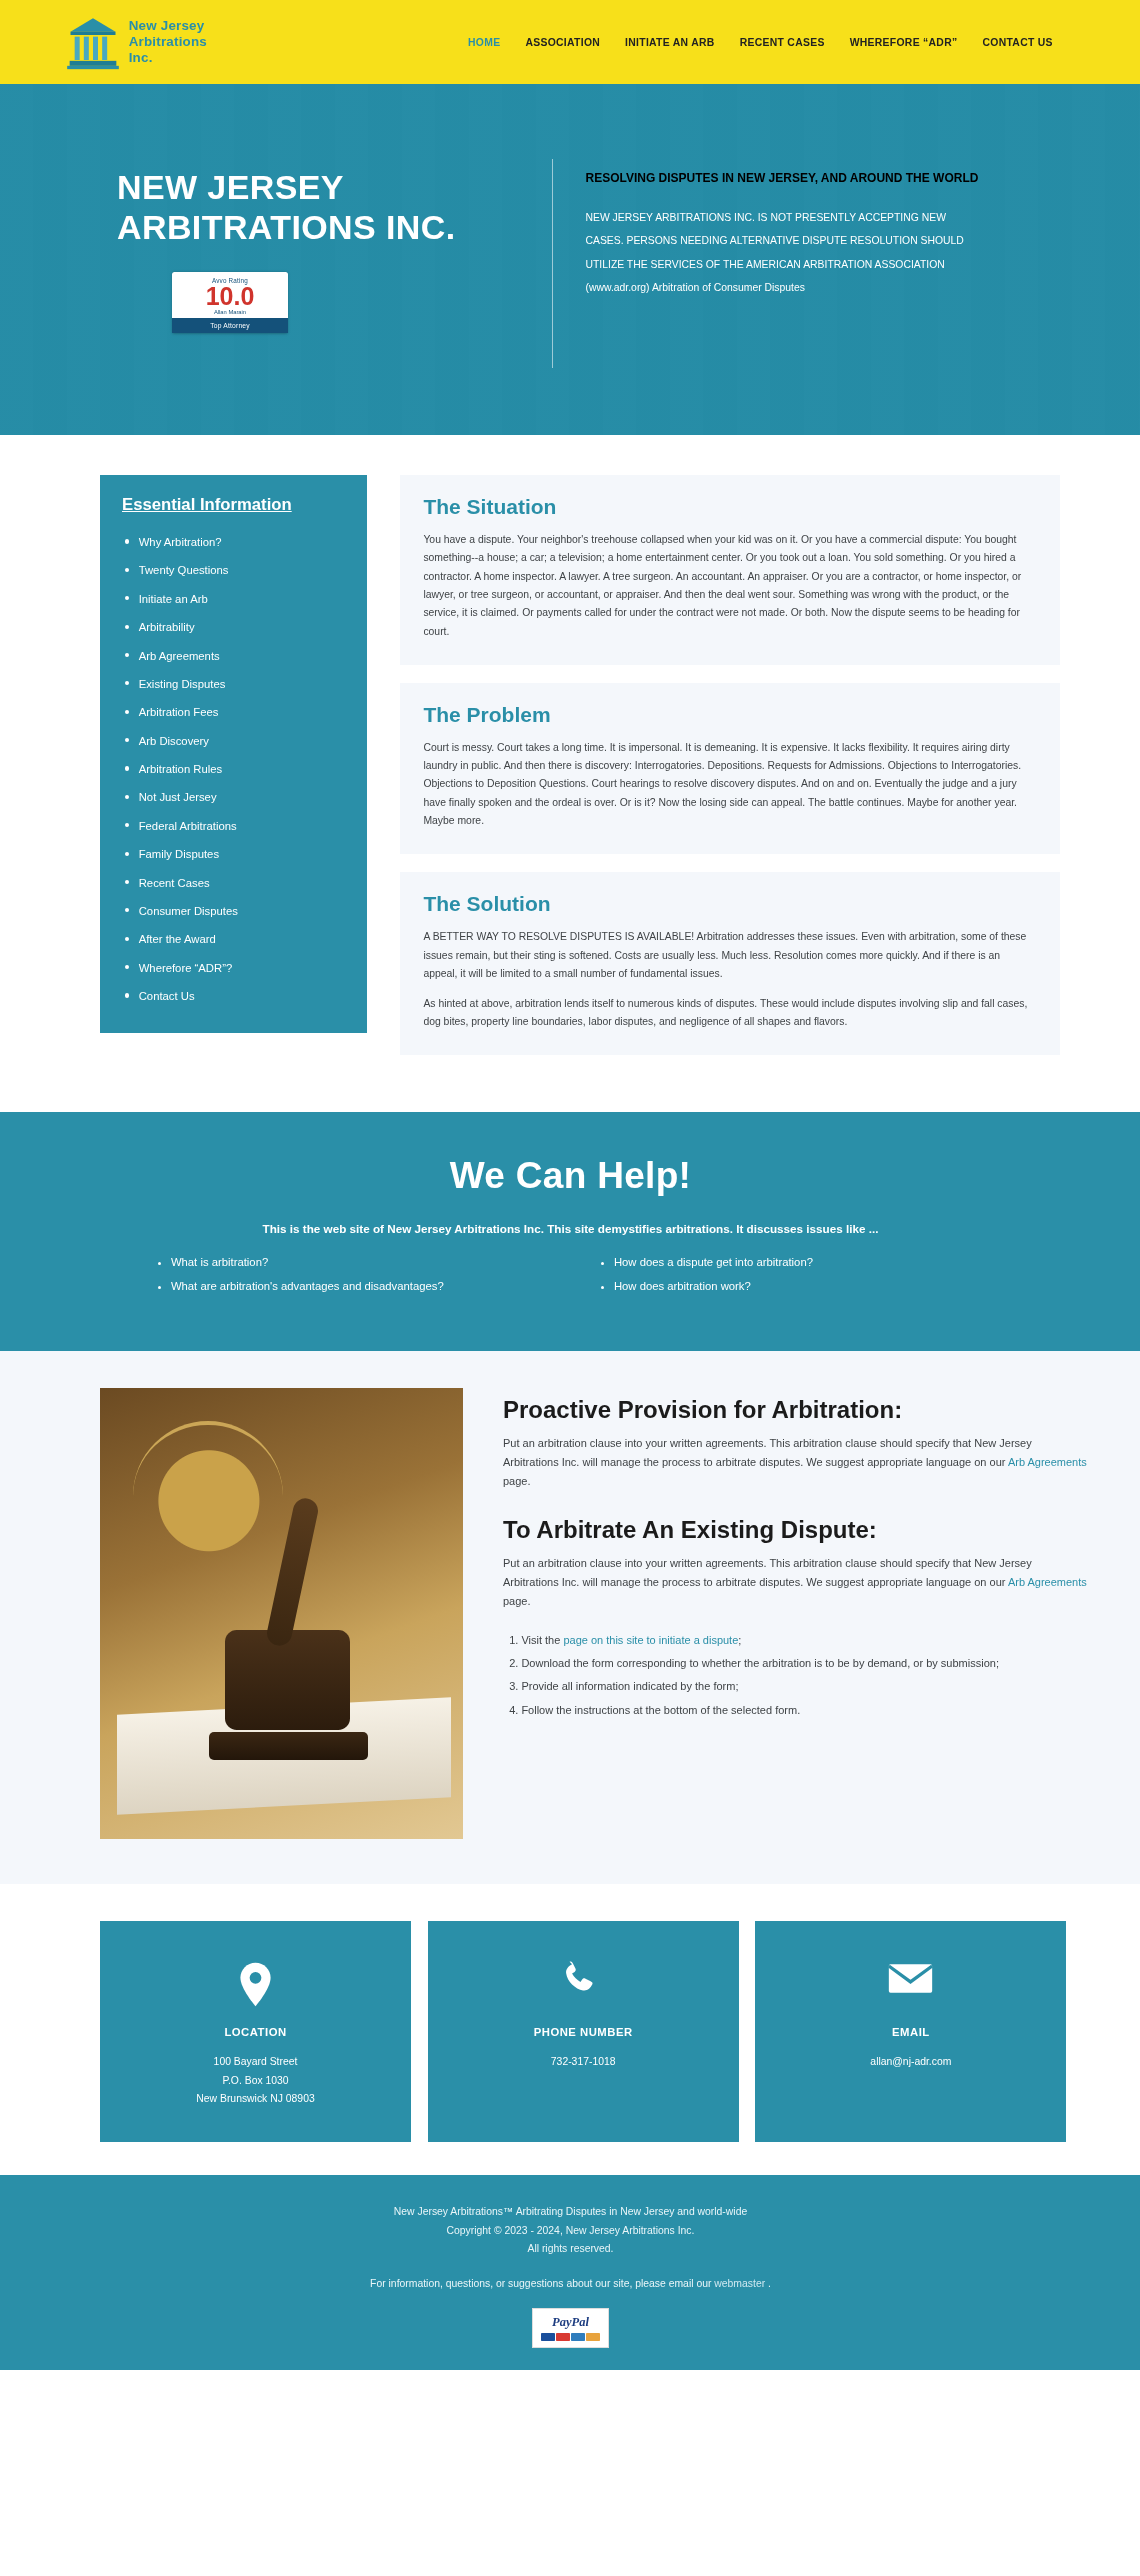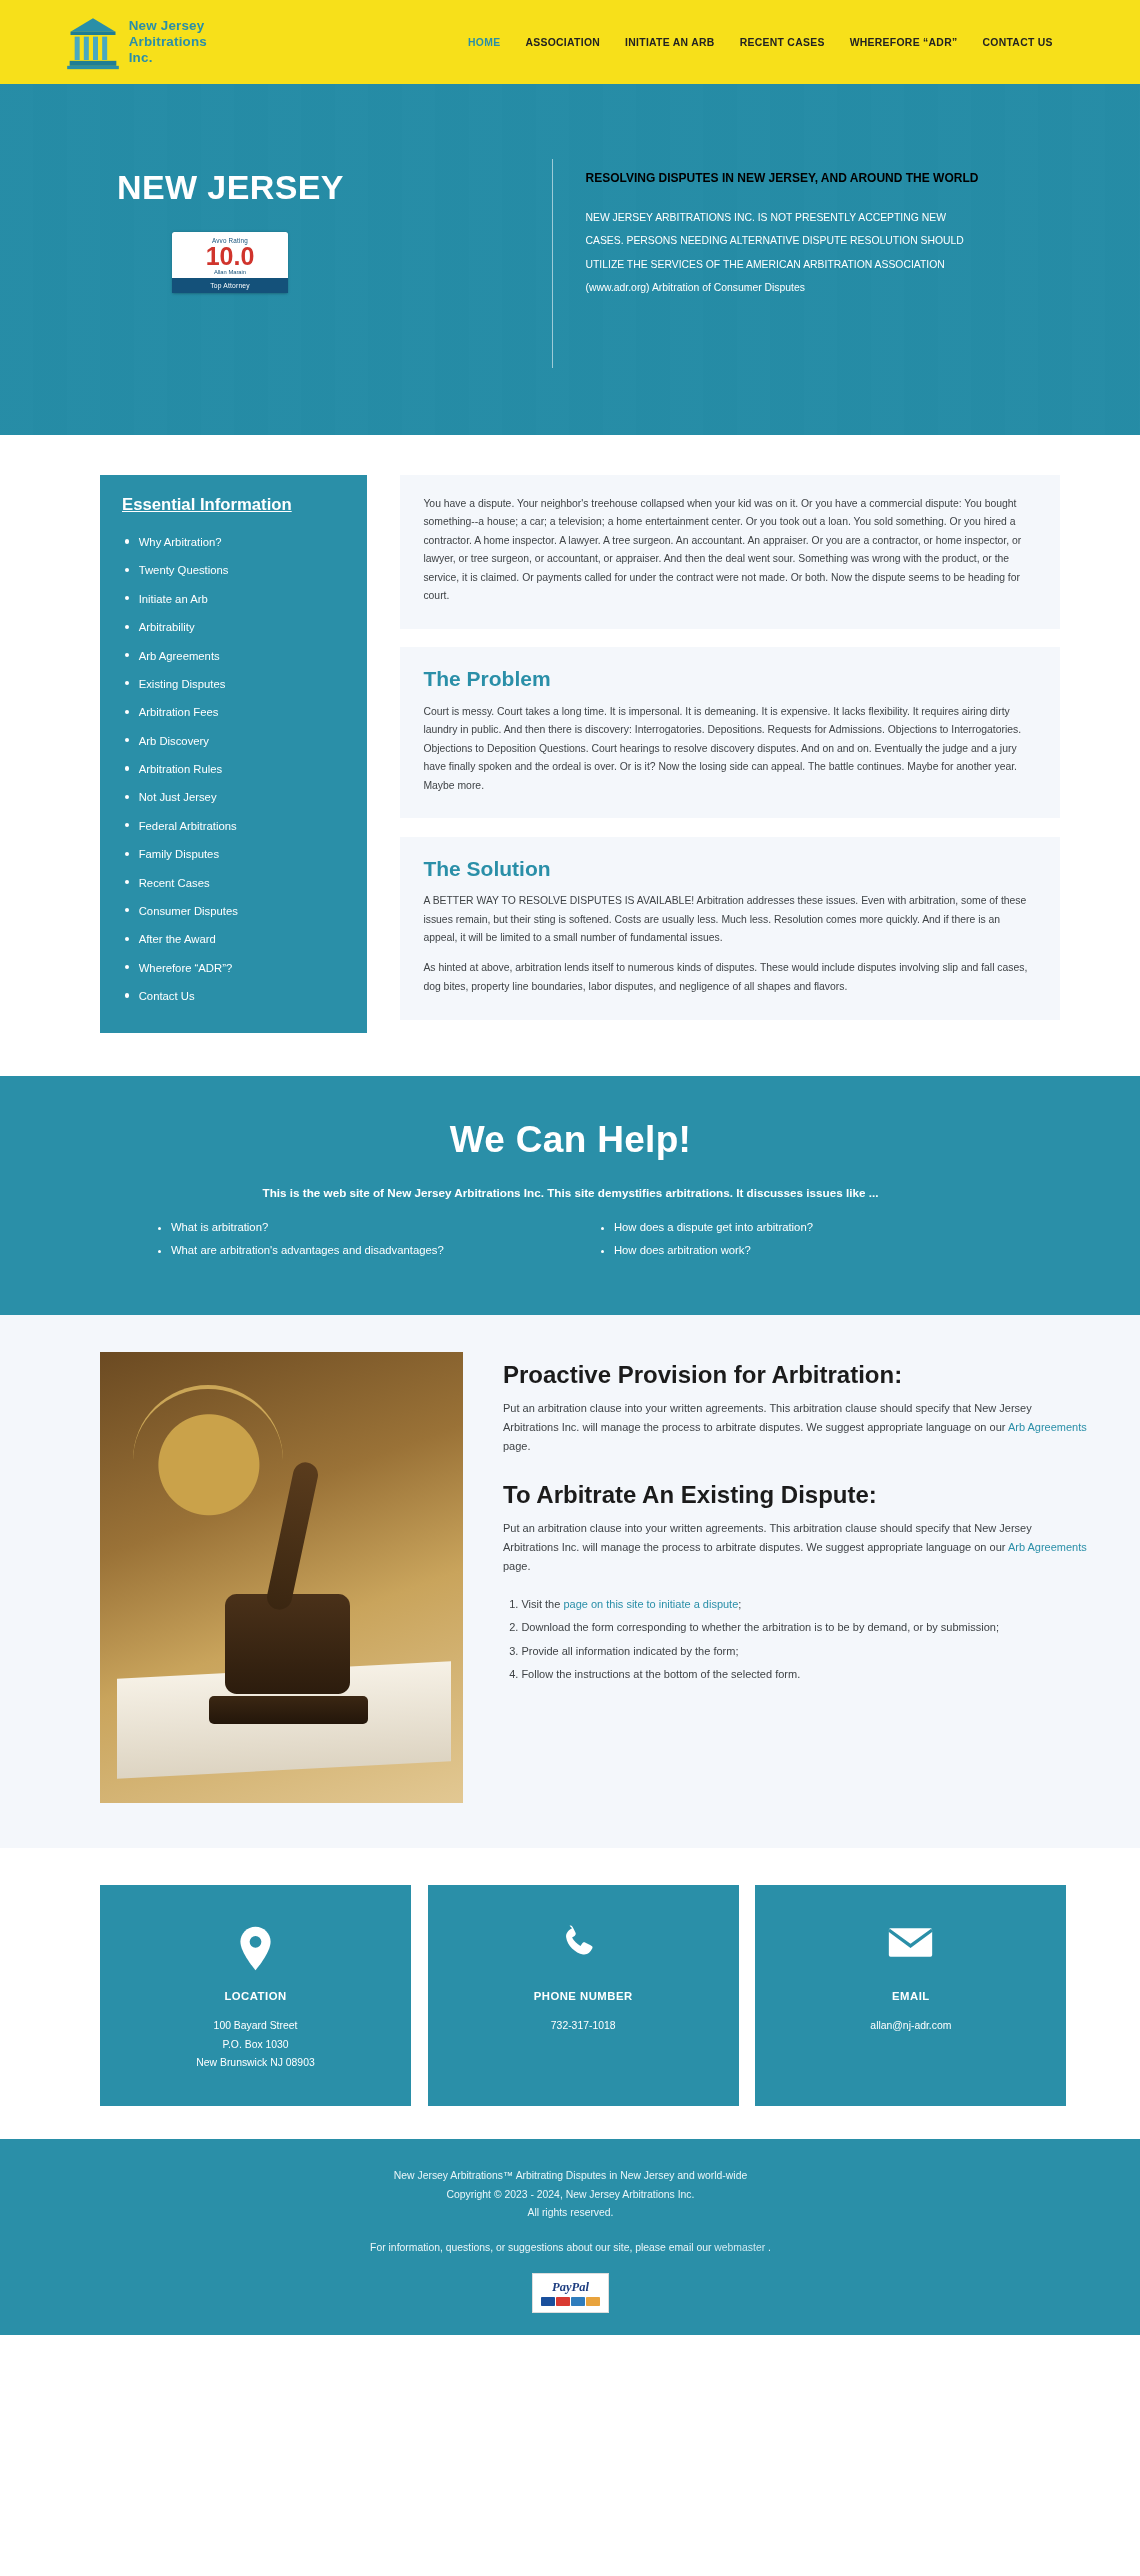--- a/index.html
+++ b/index.html
@@ -404,6 +404,7 @@
     <div class="hero-left">
       <div class="hero-title">
         <span>NEW JERSEY</span><br>
+        <span>ARBITRATIONS INC.</span>
       </div>
       <div class="badge">
         <div class="b-top">Avvo Rating</div>

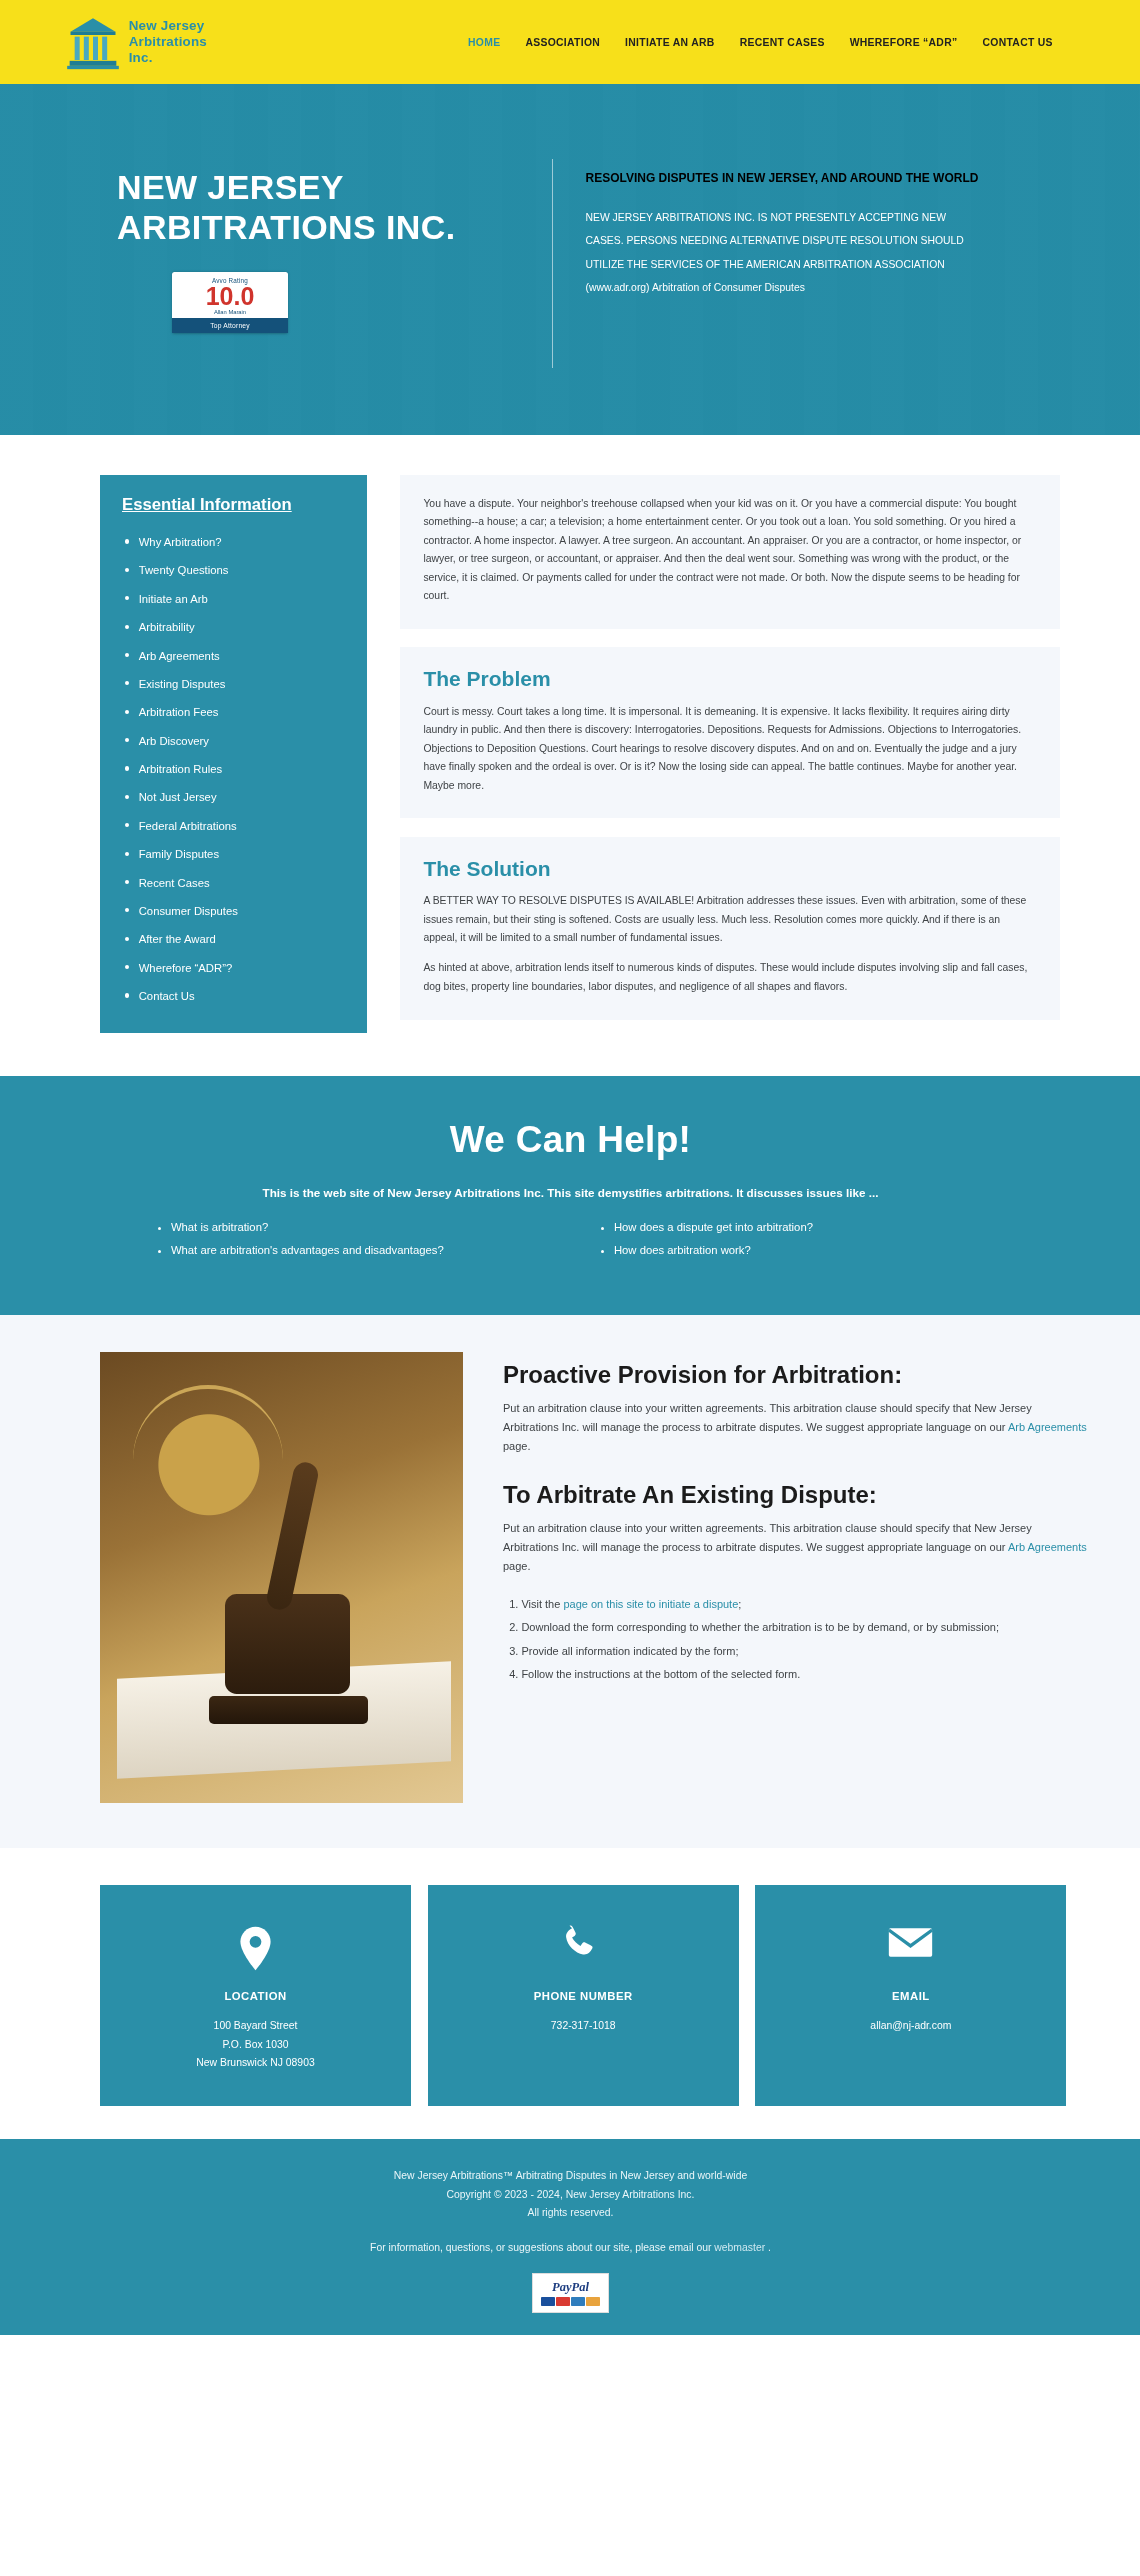--- a/index.html
+++ b/index.html
@@ -448,6 +448,7 @@
 
     <div class="content-col">
       <article class="card">
+        <h2>The Situation</h2>
         <p>You have a dispute. Your neighbor's treehouse collapsed when your kid was on it. Or you have a commercial dispute: You bought something--a house; a car; a television; a home entertainment center. Or you took out a loan. You sold something. Or you hired a contractor. A home inspector. A lawyer. A tree surgeon. An accountant. An appraiser. Or you are a contractor, or home inspector, or lawyer, or tree surgeon, or accountant, or appraiser. And then the deal went sour. Something was wrong with the product, or the service, it is claimed. Or payments called for under the contract were not made. Or both. Now the dispute seems to be heading for court.</p>
       </article>
       <article class="card">

